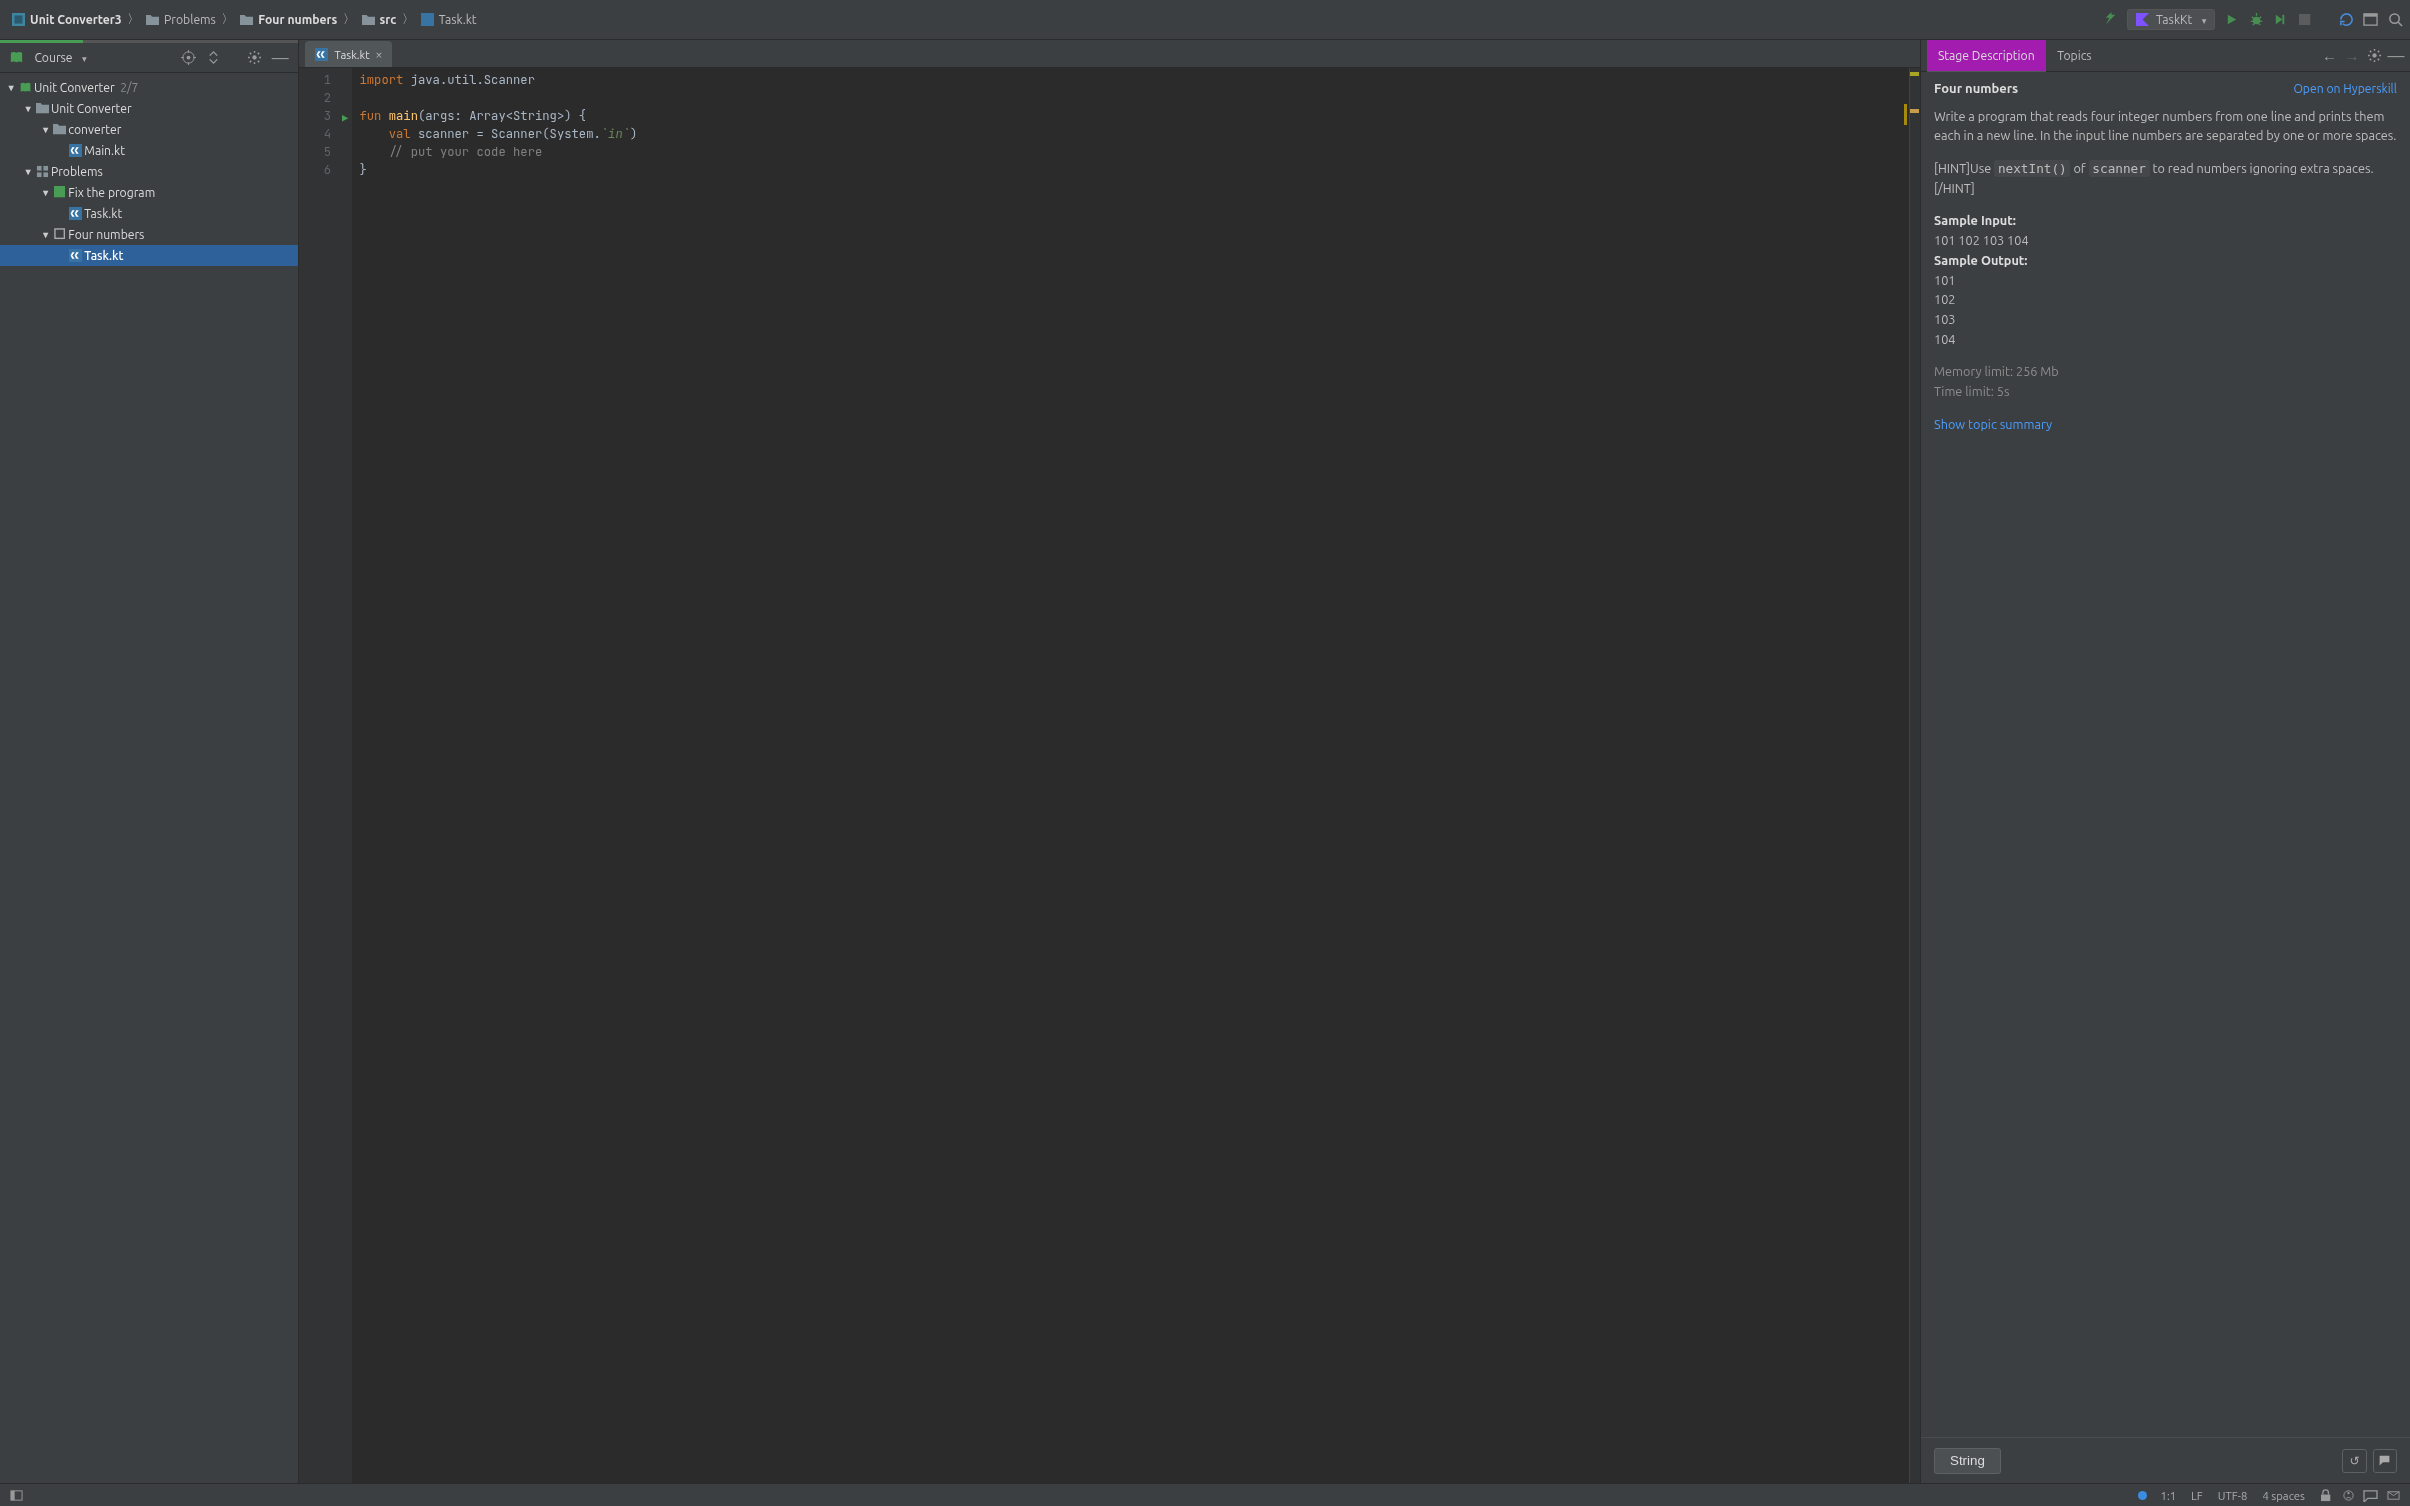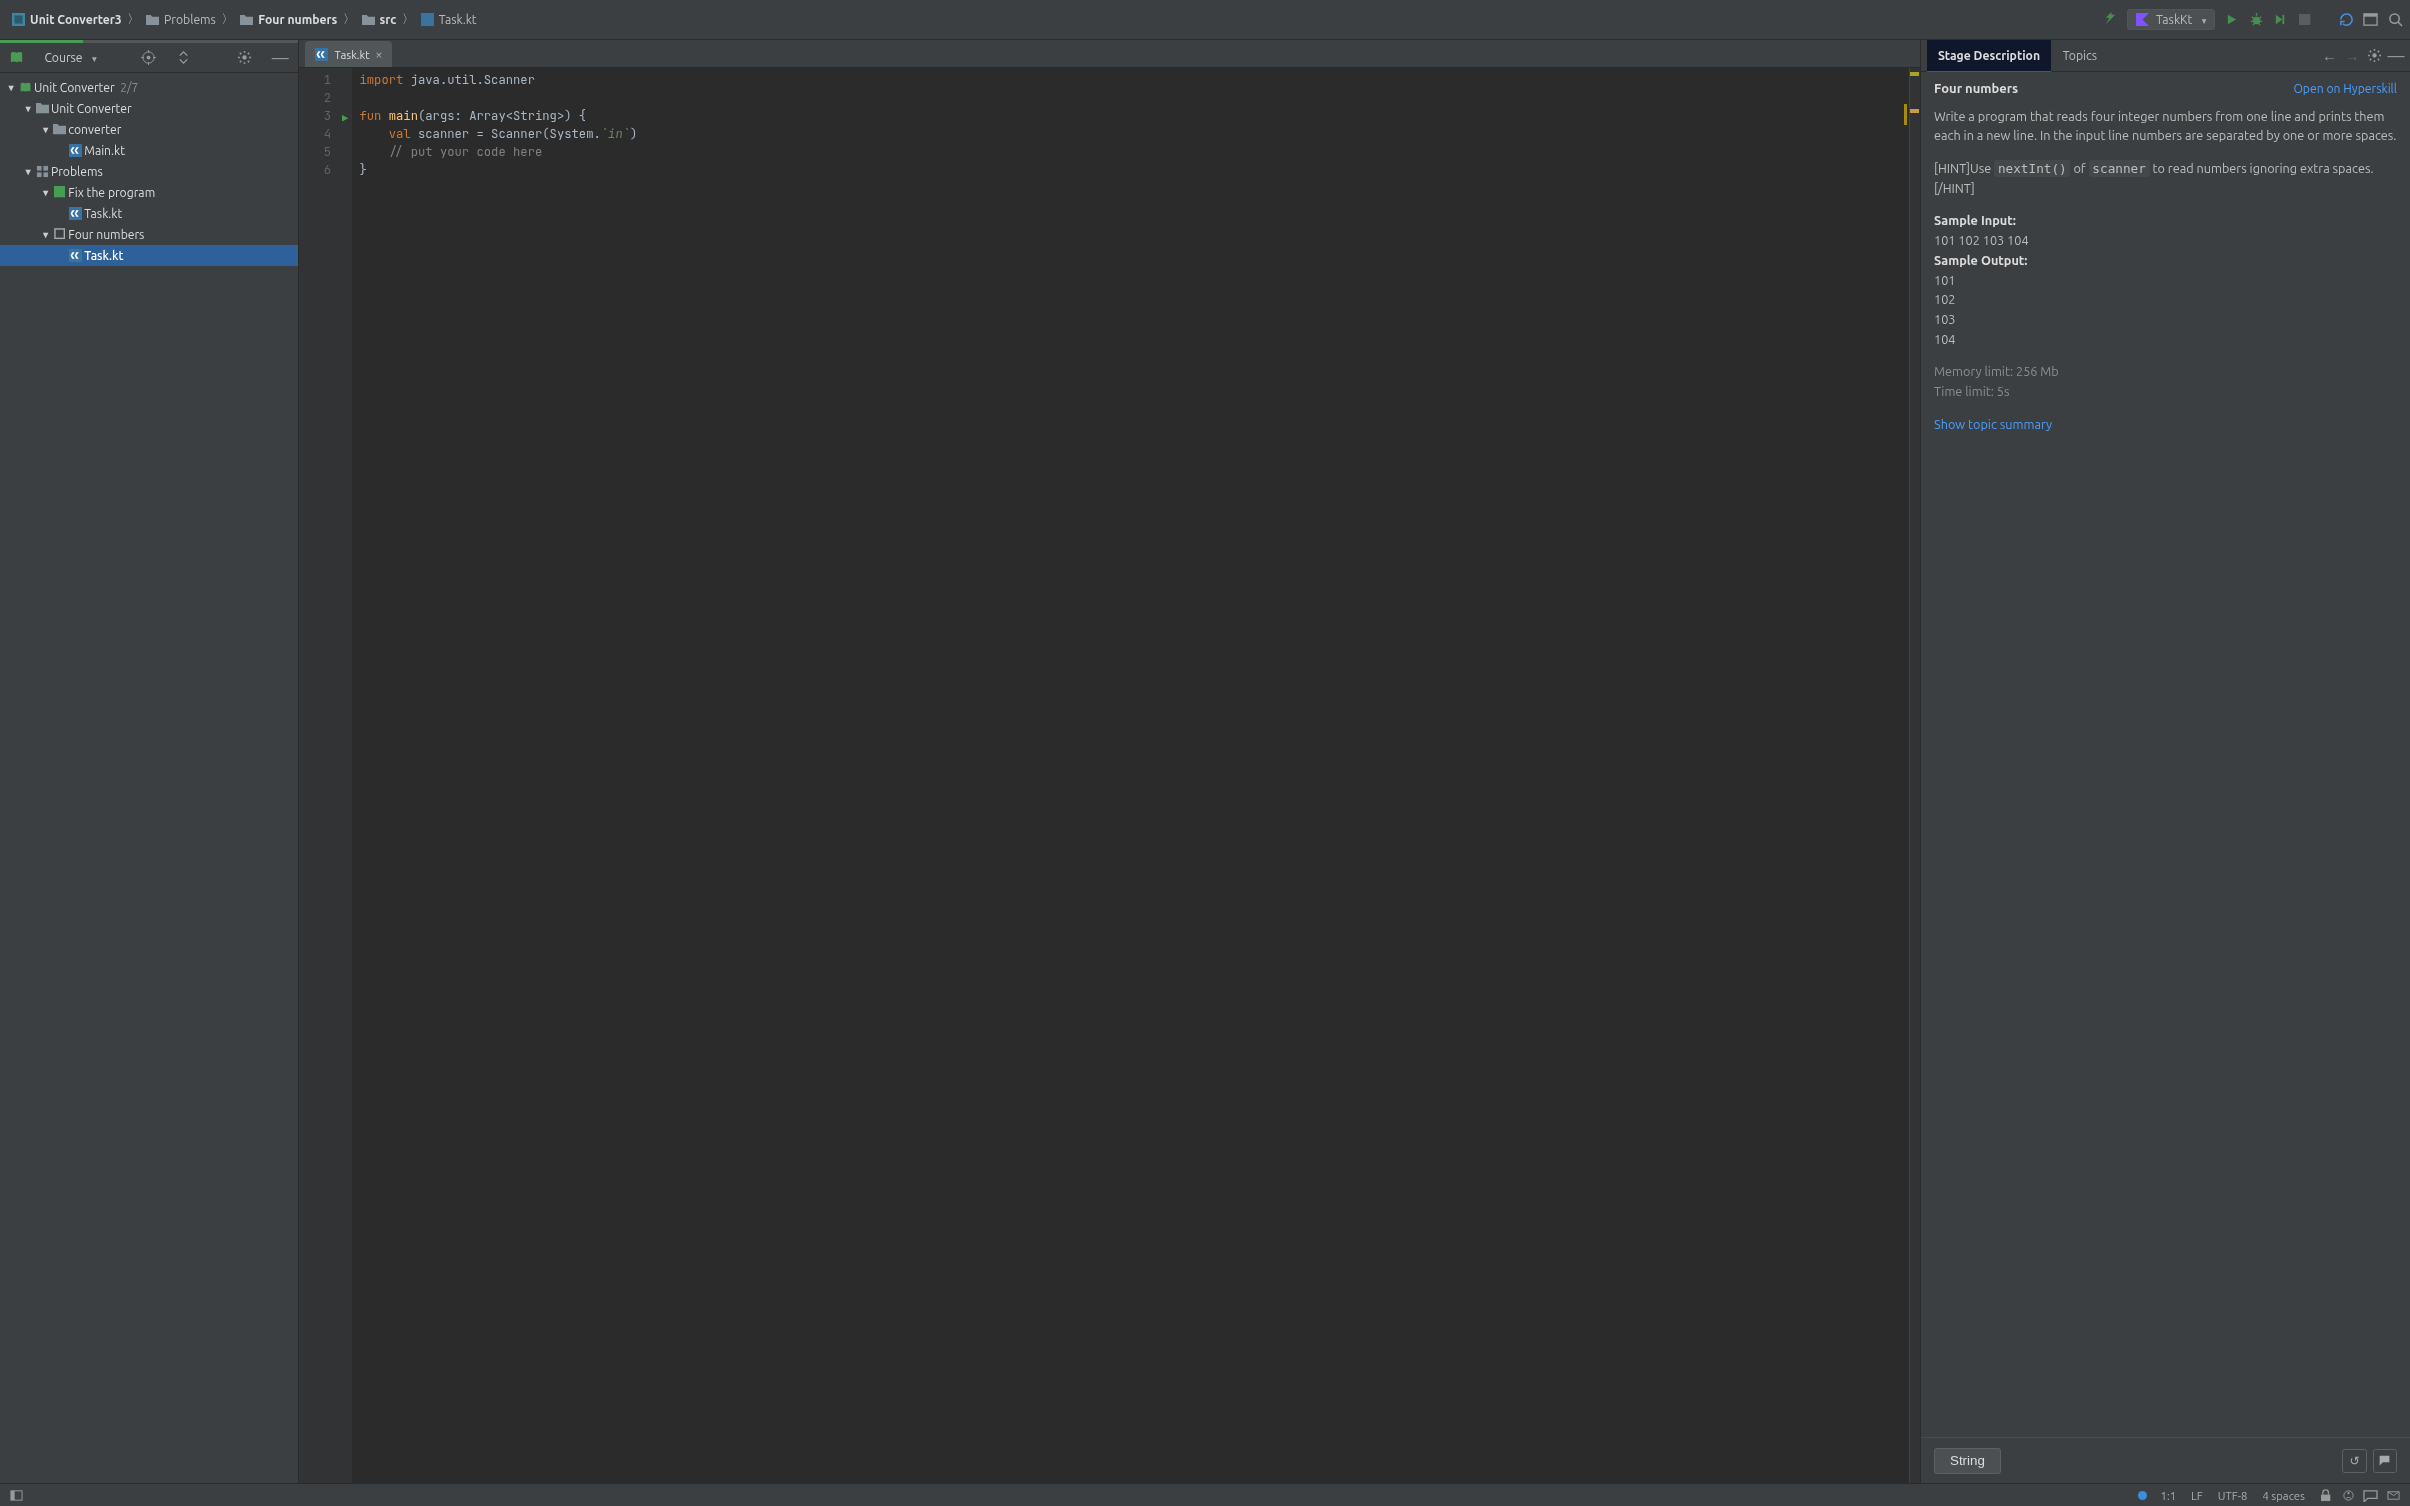--- a/index.html
+++ b/index.html
@@ -42,7 +42,7 @@
 }
 .sidehead {
   height: 30px; border-bottom: 0.9px solid #2b2b2b; display: flex;
-  align-items: center; padding: 0 9.4px; gap: 20px;
+  align-items: center; padding: 0 9.4px; gap: 10px;
 }
 .sidehead .title { display: flex; align-items: center; gap: 5.6px; color: #ccc; }
 .sidehead .spacer { flex: 1; }

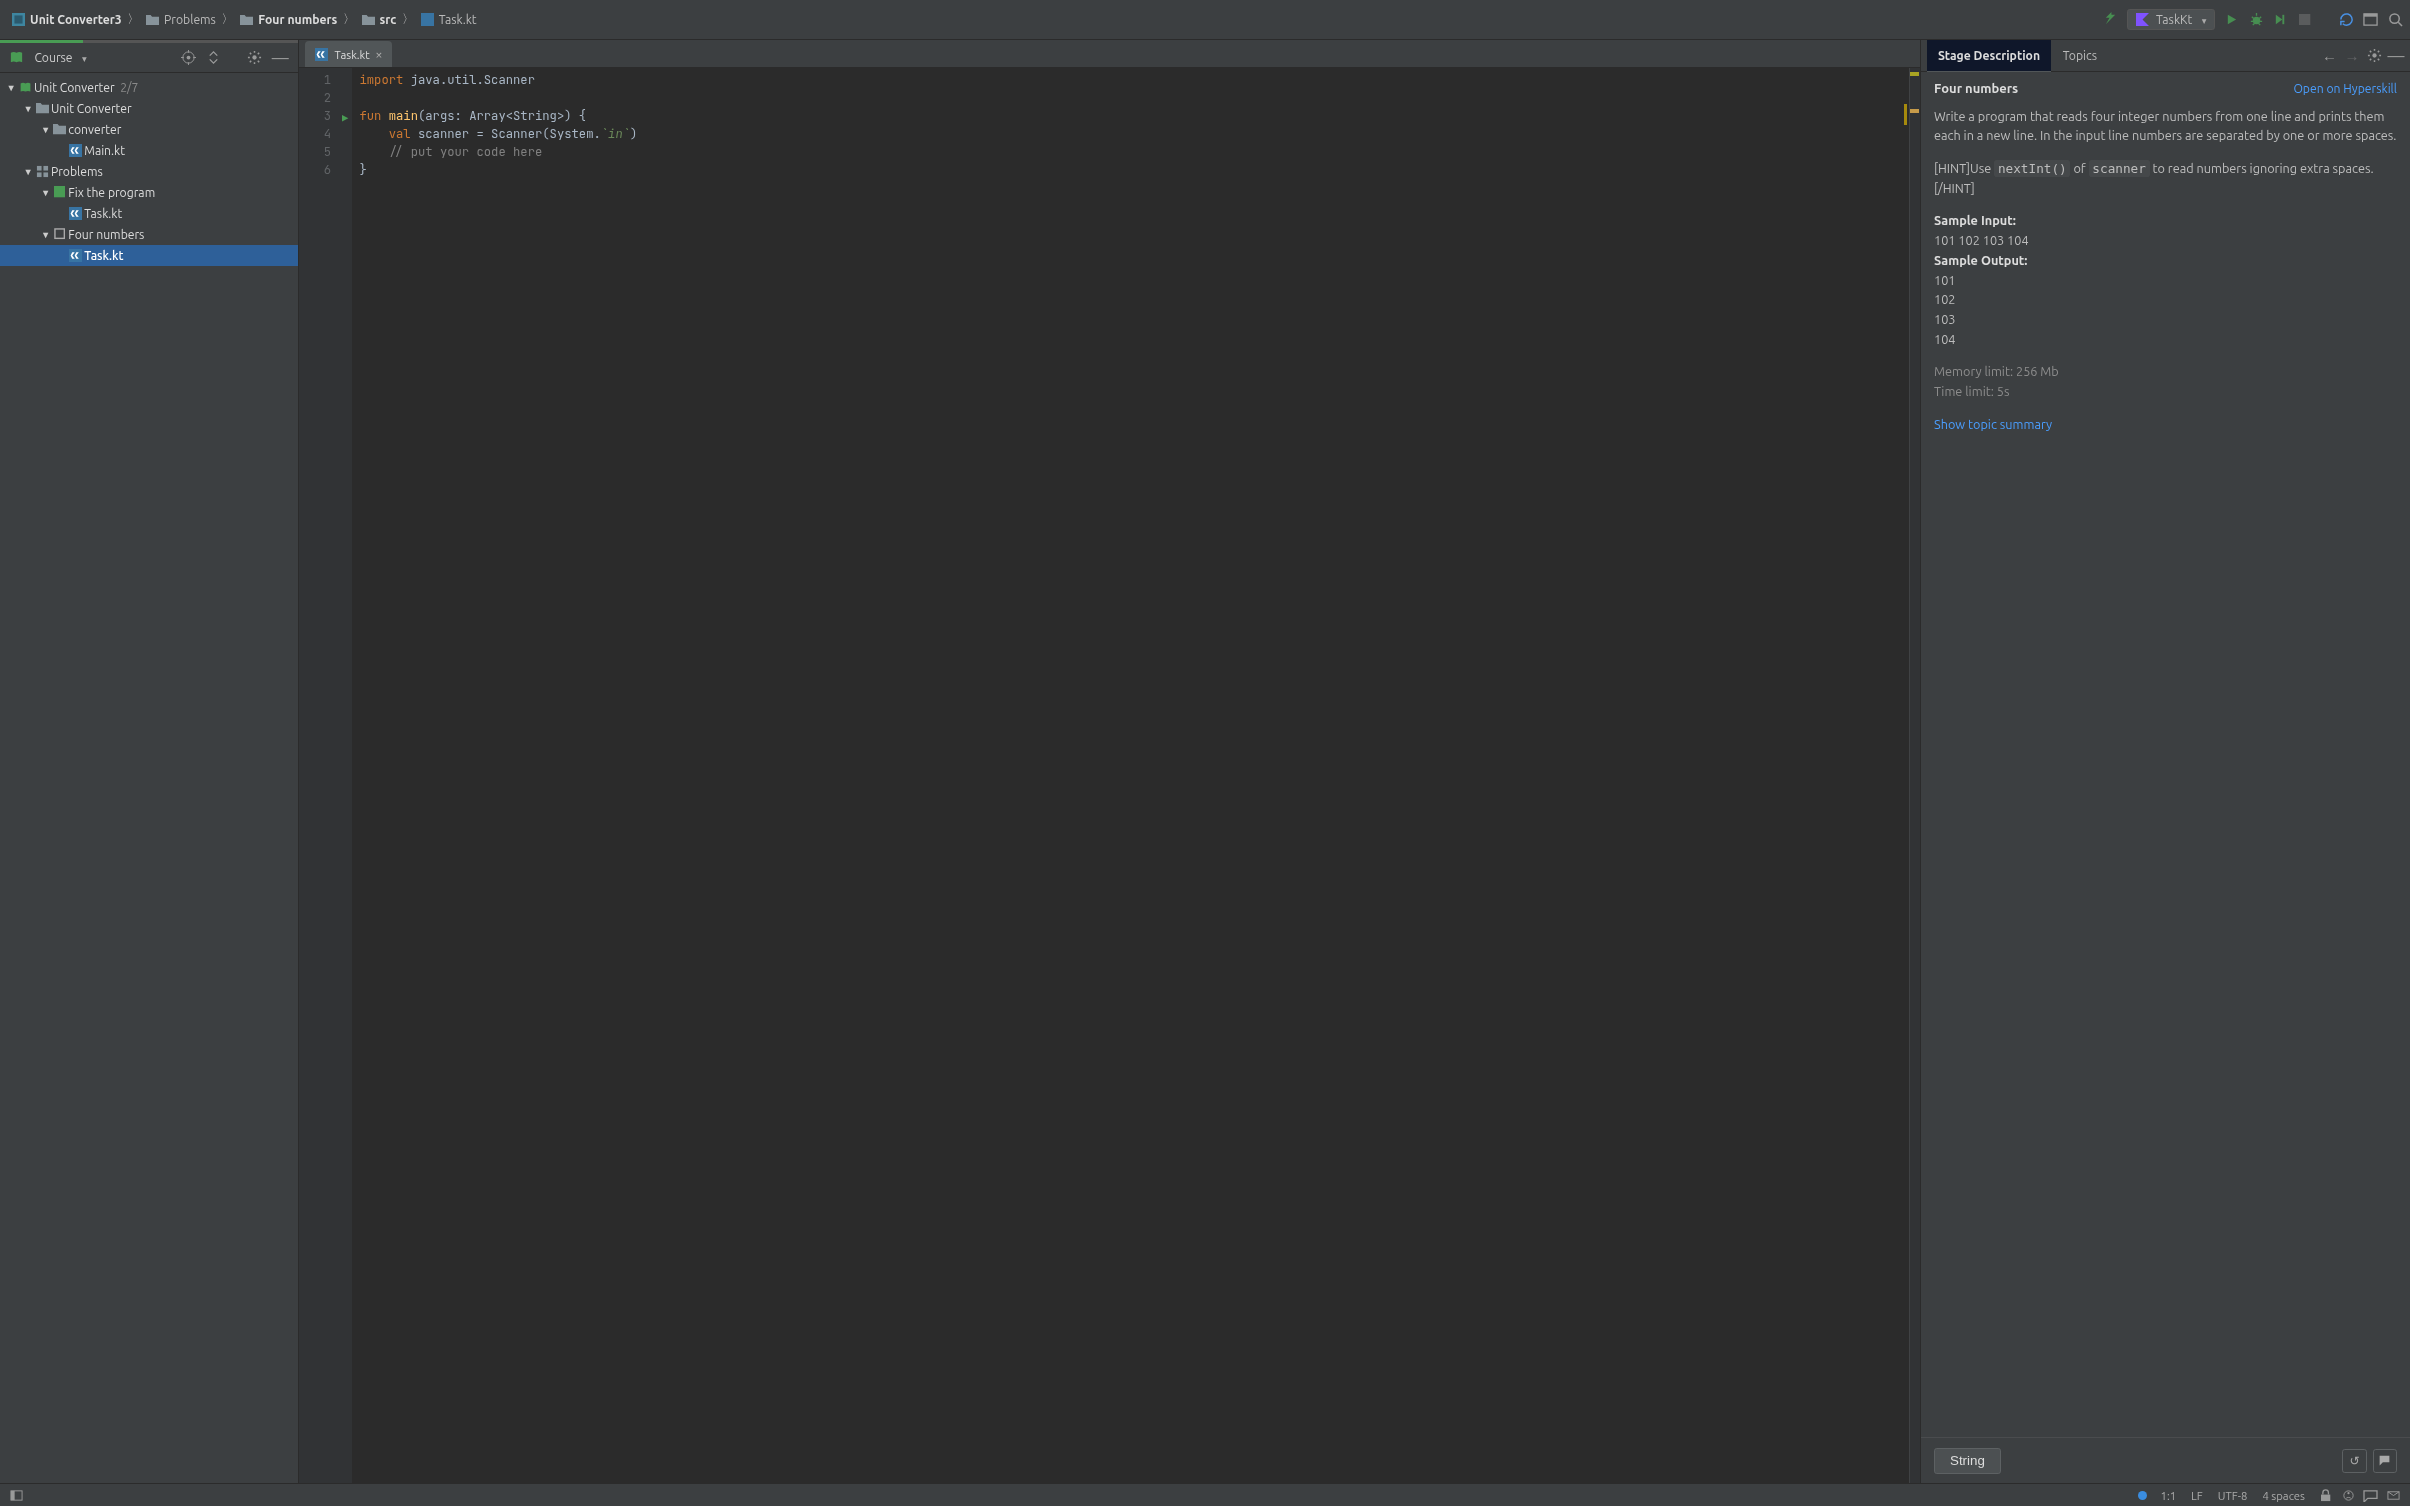--- a/index.html
+++ b/index.html
@@ -102,7 +102,7 @@
 }
 .dtabs { height: 32px; display: flex; align-items: center; border-bottom: 0.9px solid #2b2b2b; padding: 0 5.6px; }
 .dtab { padding: 0 11.3px; height: 32px; display: flex; align-items: center; color: #bbb; cursor: pointer; }
-.dtab.active { background: #0f172a; color: #ddd; border-bottom: 1.9px solid #515658; margin-bottom: -0.9px; font-weight: bold; }
+.dtab.active { background: #a21caf; color: #ddd; border-bottom: 1.9px solid #515658; margin-bottom: -0.9px; }
 .dtabs .spacer { flex: 1; }
 .dhead { display: flex; align-items: center; padding: 9.4px 13px 3.8px; }
 .dhead .tit { font-weight: 600; color: #ddd; font-size: 13px; }

